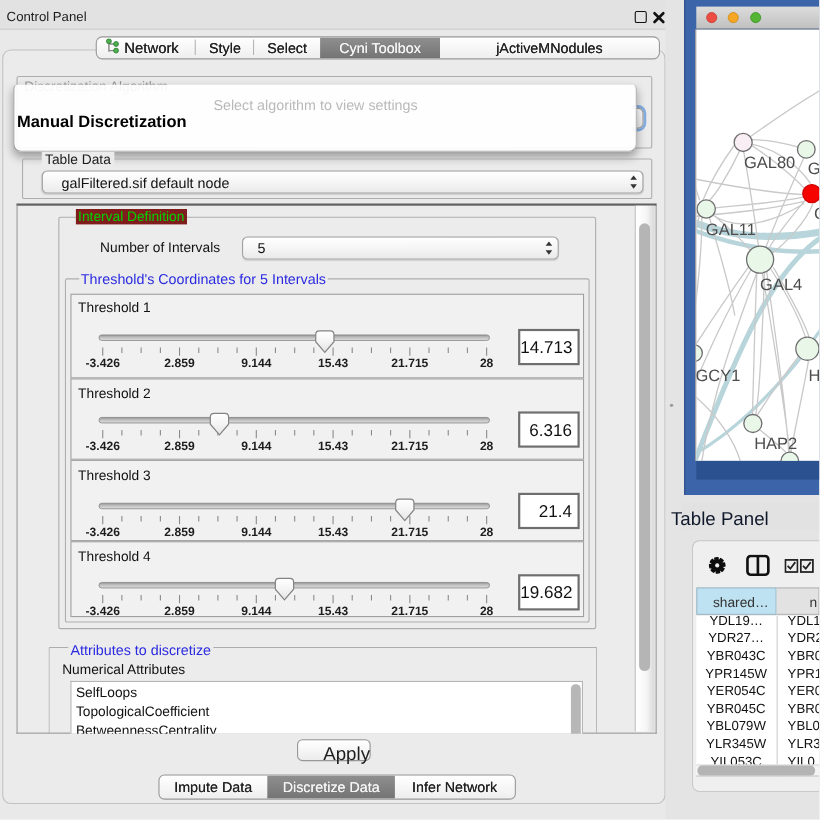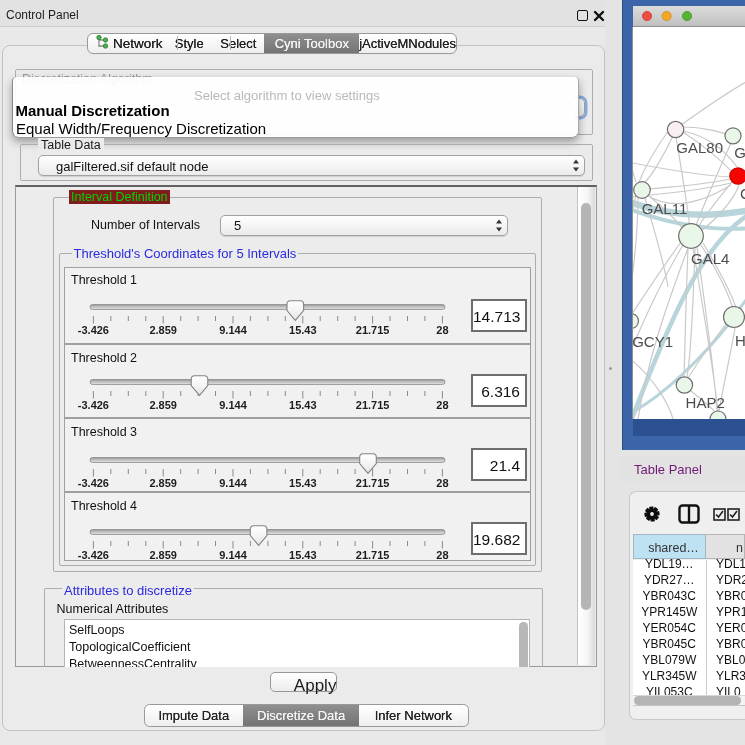--- a/index.html
+++ b/index.html
@@ -47,7 +47,7 @@
 
 <div class="abs" style="left:2px;top:45px;width:602.5px;height:686px;background:#ebebeb;border:1px solid #c2c2c2;border-radius:8px"></div>
 
-<div class="seg" style="left:87px;top:32.5px;width:370px;height:21px;border-radius:6px">
+<div class="seg" style="left:87px;top:32.5px;width:513px;height:21px;border-radius:6px">
 <div style="width:90px"></div>
       <div style="width:53px">Style</div>
       <div style="width:60px">Select</div>

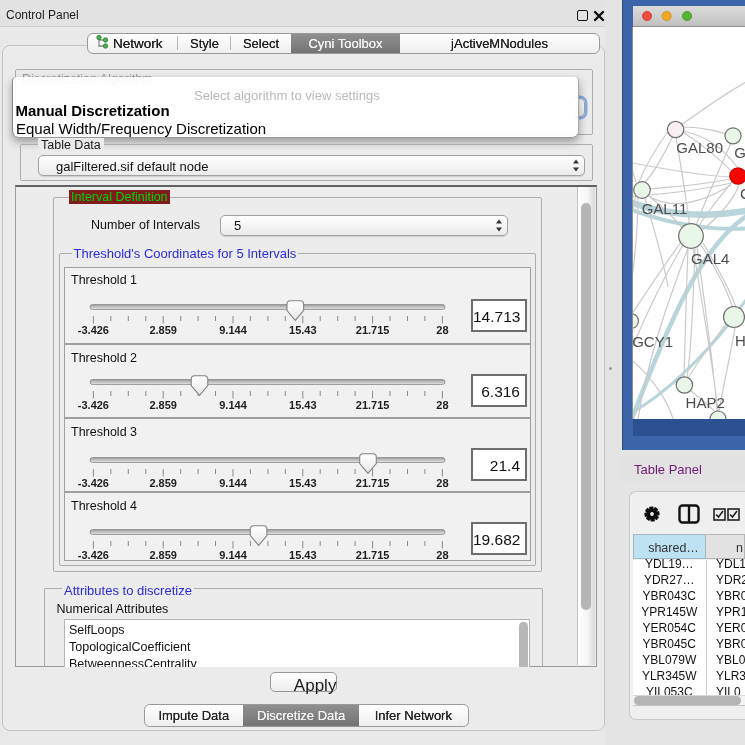--- a/index.html
+++ b/index.html
@@ -74,7 +74,6 @@
 <div class="abs" style="left:12px;top:77px;width:567px;height:61px;background:rgba(255,255,255,0.92);border-radius:4px 4px 7px 7px;box-shadow:0 4px 9px rgba(0,0,0,0.35);border-left:1px solid #888;border-bottom:1px solid #9a9a9a;border-right:1px solid #a8a8a8"></div>
 <div class="abs" style="left:194px;top:87.5px;font-size:13px;color:#b9b9b9">Select algorithm to view settings</div>
 <div class="abs" style="left:15.4px;top:102.3px;font-size:15px;font-weight:bold;color:#000">Manual Discretization</div>
-<div class="abs" style="left:16px;top:119.8px;font-size:15px;color:#000">Equal Width/Frequency Discretization</div>
 
 <div class="gbox" style="left:20px;top:144px;width:572.5px;height:37px"></div>
 <div class="abs" style="left:38px;top:137.5px;font-size:12.5px;color:#1a1a1a;background:#ebebeb;padding:0 3px">Table Data</div>

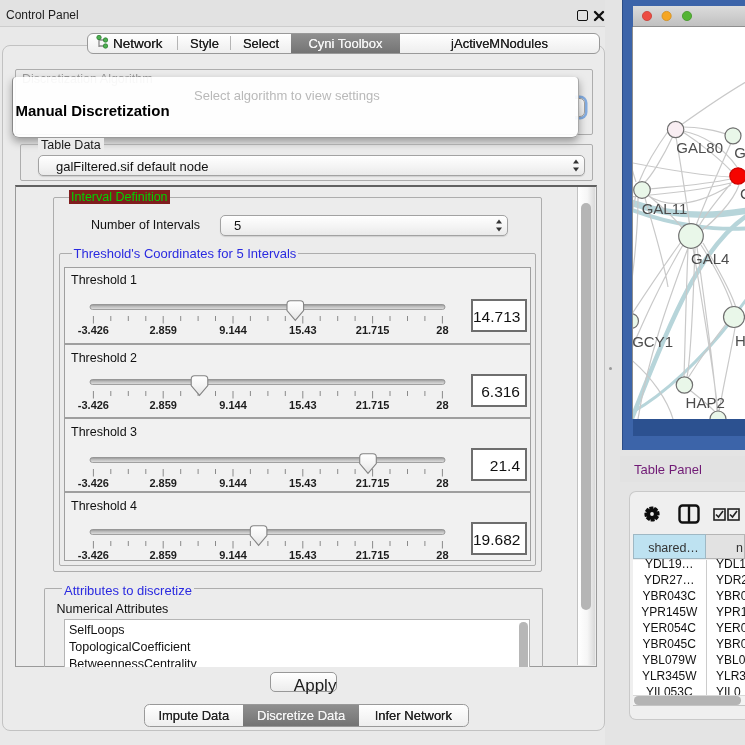--- a/index.html
+++ b/index.html
@@ -217,7 +217,7 @@
 <div class="abs" style="left:633px;top:419px;width:112px;height:17px;background:#2c5190"></div>
 
 <div class="abs" style="left:620px;top:455.5px;width:125px;height:26px;background:#e2e2e2"></div>
-<div class="abs" style="left:634px;top:461.5px;font-size:13px;color:#701a75">Table Panel</div>
+<div class="abs" style="left:610px;top:461.5px;font-size:17px;color:#0f172a">Table Panel</div>
 
 <div class="abs" style="left:628.5px;top:491.4px;width:116.5px;height:228.6px;background:#efefef;border:1px solid #c9c9c9;border-radius:7px 0 0 7px;border-right:none"></div>
 <svg style="position:absolute;left:643px;top:505px" width="18" height="18" viewBox="0 0 17 18">

